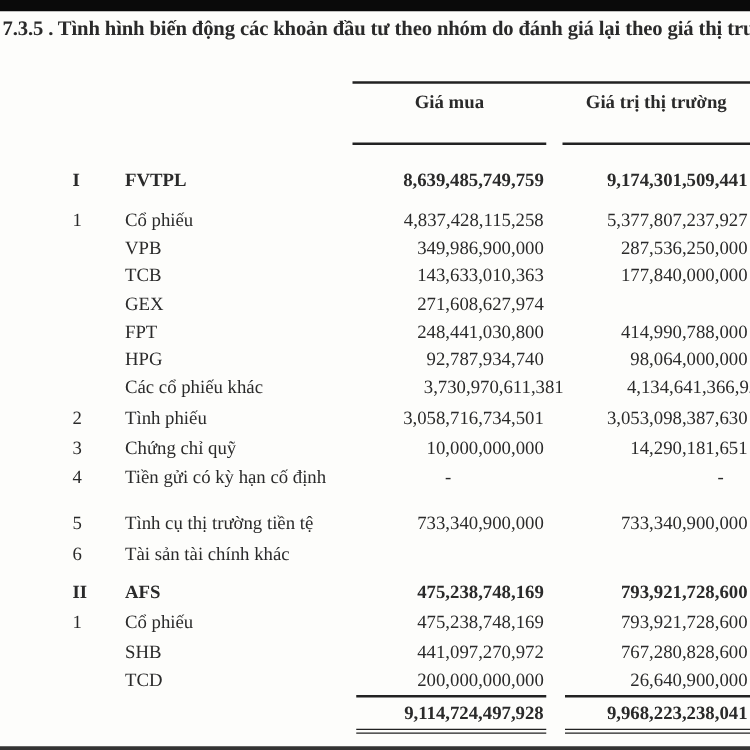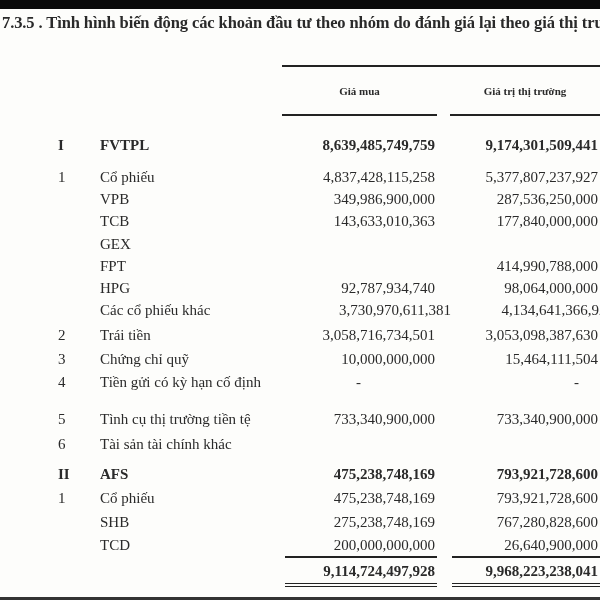--- a/index.html
+++ b/index.html
@@ -15,7 +15,7 @@
     white-space:nowrap; letter-spacing:-0.1px;
   }
   .hline { position:absolute; height:1.5px; background:#222; }
-  .colhead { position:absolute; top:85px; font-size:11px; font-weight:bold; text-align:center; }
+  .colhead { position:absolute; top:74px; font-size:15px; font-weight:bold; text-align:center; }
   .row { position:absolute; left:0; width:600px; height:20px; font-size:15px; }
   .row .num { position:absolute; left:58px; width:30px; }
   .row .lbl { position:absolute; left:100px; white-space:nowrap; }

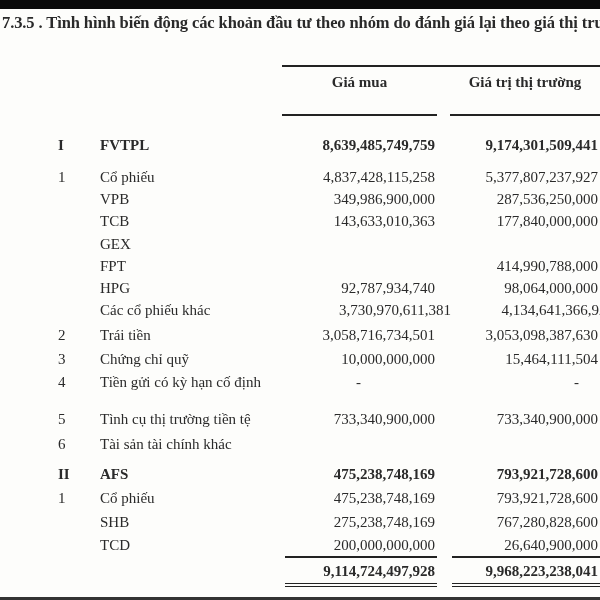--- a/index.html
+++ b/index.html
@@ -66,6 +66,7 @@
 <div class="row" style="top:236px;">
   <span class="num"></span>
   <span class="lbl">GEX</span>
+  <span class="v1">271,608,627,974</span>
 </div>
 <div class="row" style="top:258px;">
   <span class="num"></span>

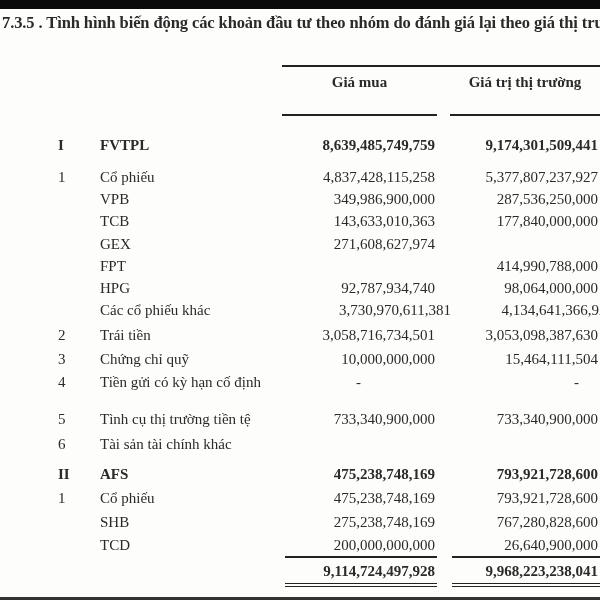--- a/index.html
+++ b/index.html
@@ -71,6 +71,7 @@
 <div class="row" style="top:258px;">
   <span class="num"></span>
   <span class="lbl">FPT</span>
+  <span class="v1">248,441,030,800</span>
   <span class="v2">414,990,788,000</span>
 </div>
 <div class="row" style="top:280px;">

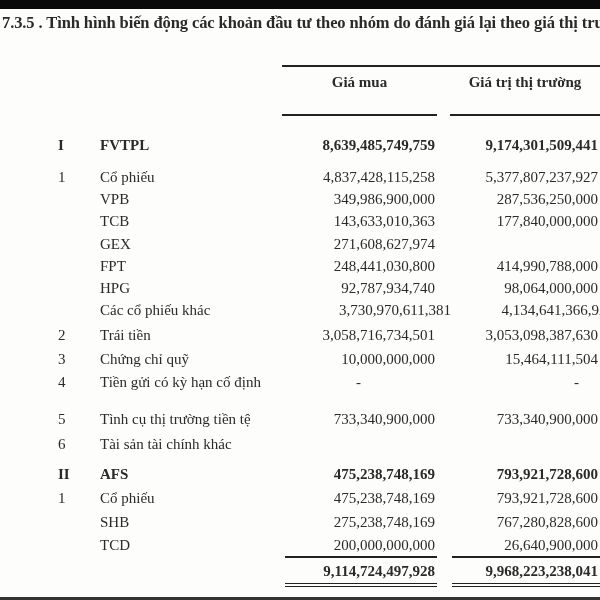--- a/index.html
+++ b/index.html
@@ -88,7 +88,7 @@
 </div>
 <div class="row" style="top:327px;">
   <span class="num">2</span>
-  <span class="lbl">Trái tiền</span>
+  <span class="lbl">Tình phiếu</span>
   <span class="v1">3,058,716,734,501</span>
   <span class="v2">3,053,098,387,630</span>
 </div>

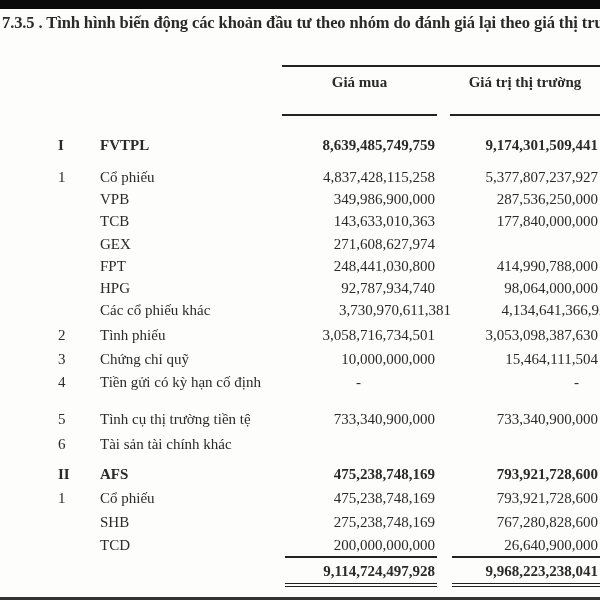--- a/index.html
+++ b/index.html
@@ -96,7 +96,7 @@
   <span class="num">3</span>
   <span class="lbl">Chứng chỉ quỹ</span>
   <span class="v1">10,000,000,000</span>
-  <span class="v2">15,464,111,504</span>
+  <span class="v2">14,290,181,651</span>
 </div>
 <div class="row" style="top:374px;">
   <span class="num">4</span>

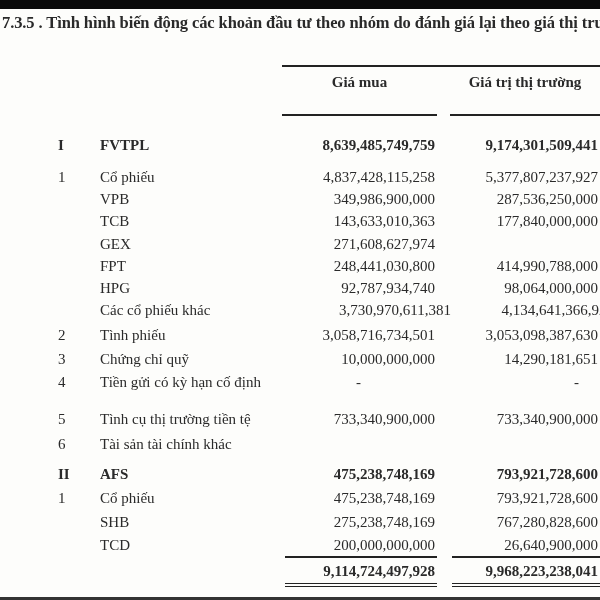--- a/index.html
+++ b/index.html
@@ -131,7 +131,7 @@
 <div class="row" style="top:514px;">
   <span class="num"></span>
   <span class="lbl">SHB</span>
-  <span class="v1">275,238,748,169</span>
+  <span class="v1">441,097,270,972</span>
   <span class="v2">767,280,828,600</span>
 </div>
 <div class="row" style="top:537px;">

